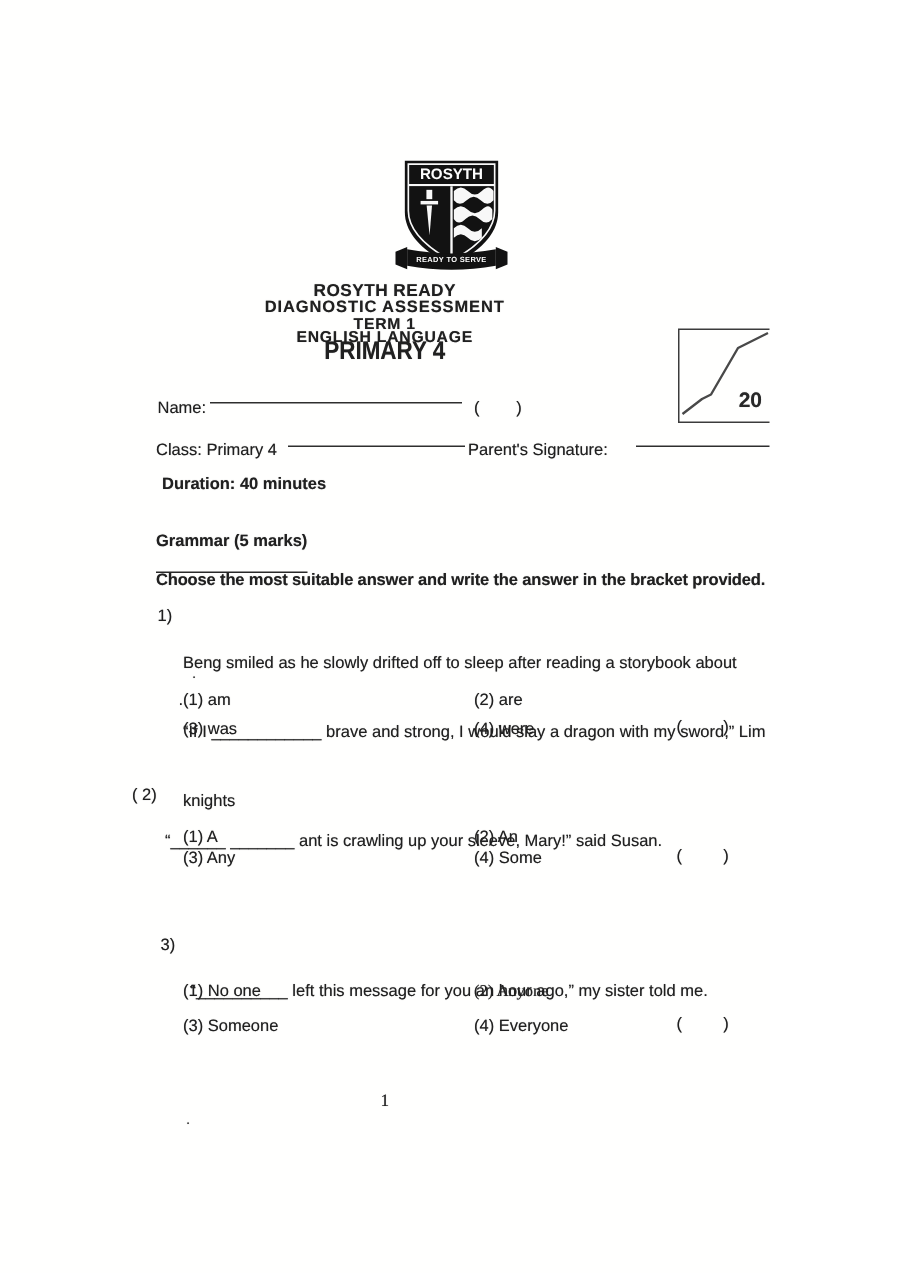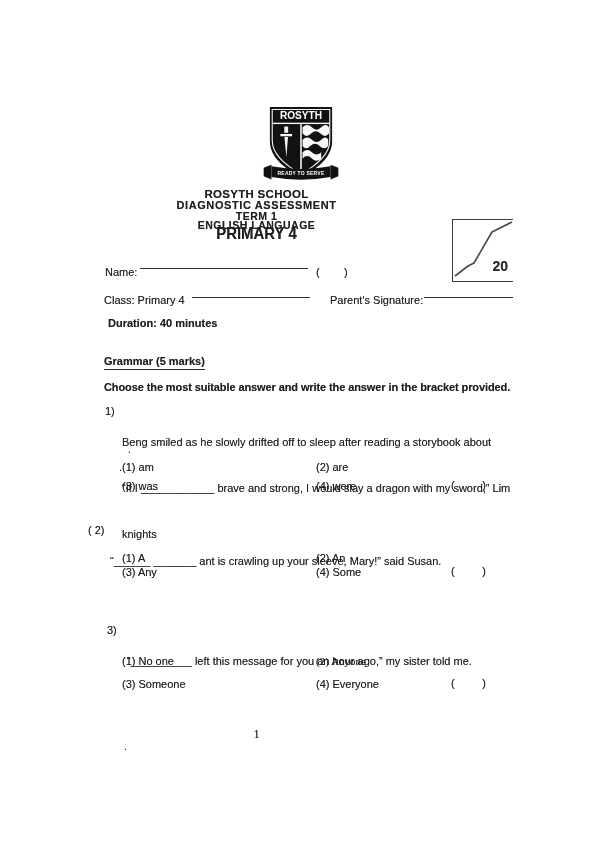--- a/index.html
+++ b/index.html
@@ -69,7 +69,7 @@
     </svg>
   </div>
 
-  <div class="t bold center" style="top:188px; font-size:11.5px; letter-spacing:0.3px;">ROSYTH SCHOOL</div>
+  <div class="t bold center" style="top:188px; font-size:11.5px; letter-spacing:0.3px;">ROSYTH READY</div>
   <div class="t bold center" style="top:199px; font-size:11px; letter-spacing:0.6px;">DIAGNOSTIC ASSESSMENT</div>
   <div class="t bold center" style="top:209.5px; font-size:10.5px; letter-spacing:0.5px;">TERM 1</div>
   <div class="t bold center" style="top:219px; font-size:10.5px; letter-spacing:0.5px;">ENGLISH LANGUAGE</div>

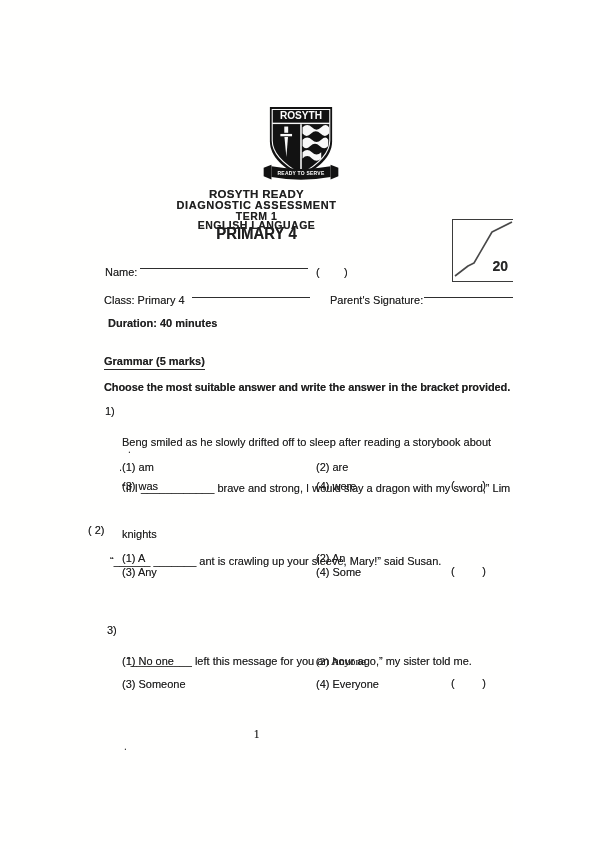--- a/index.html
+++ b/index.html
@@ -88,7 +88,7 @@
 
   <span class="t" style="left:104px; top:294px;">Class: Primary 4</span>
   <span class="uline" style="left:192px; top:296px; width:118px;"></span>
-  <span class="t" style="left:330px; top:294px;">Parent's Signature:</span>
+  <span class="t" style="left:312px; top:294px;">Parent's Signature:</span>
   <span class="uline" style="left:424px; top:296px; width:97px;"></span>
 
   <span class="t bold" style="left:108px; top:317px;">Duration: 40 minutes</span>

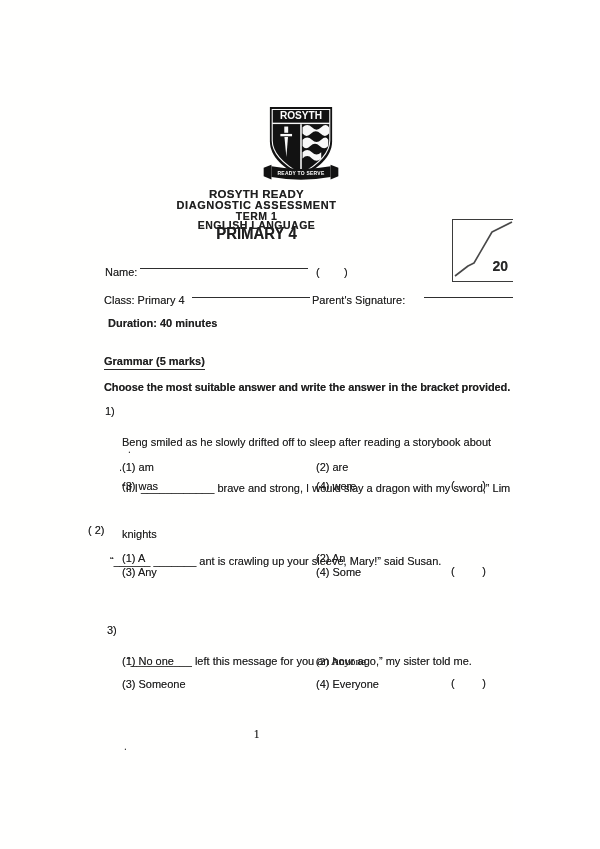--- a/index.html
+++ b/index.html
@@ -25,7 +25,7 @@
   }
   .score-box svg { position:absolute; left:0; top:0; }
   .score-total { position:absolute; right:9px; bottom:7px; font-size:14px; font-weight:700; color:#2a2a2a; }
-  .gtitle { border-bottom:1.6px solid #2a2a2a; padding-bottom:1px; }
+  .gtitle { border-bottom:1.6px solid #2a2a2a; padding-bottom:13px; }
   .qlines { position:absolute; font-size:11px; line-height:15.2px; white-space:pre; }
   .mark { font-size:10px; color:#333; }
   .footer-num { font-family:"Liberation Serif", serif; font-size:11.5px; }

